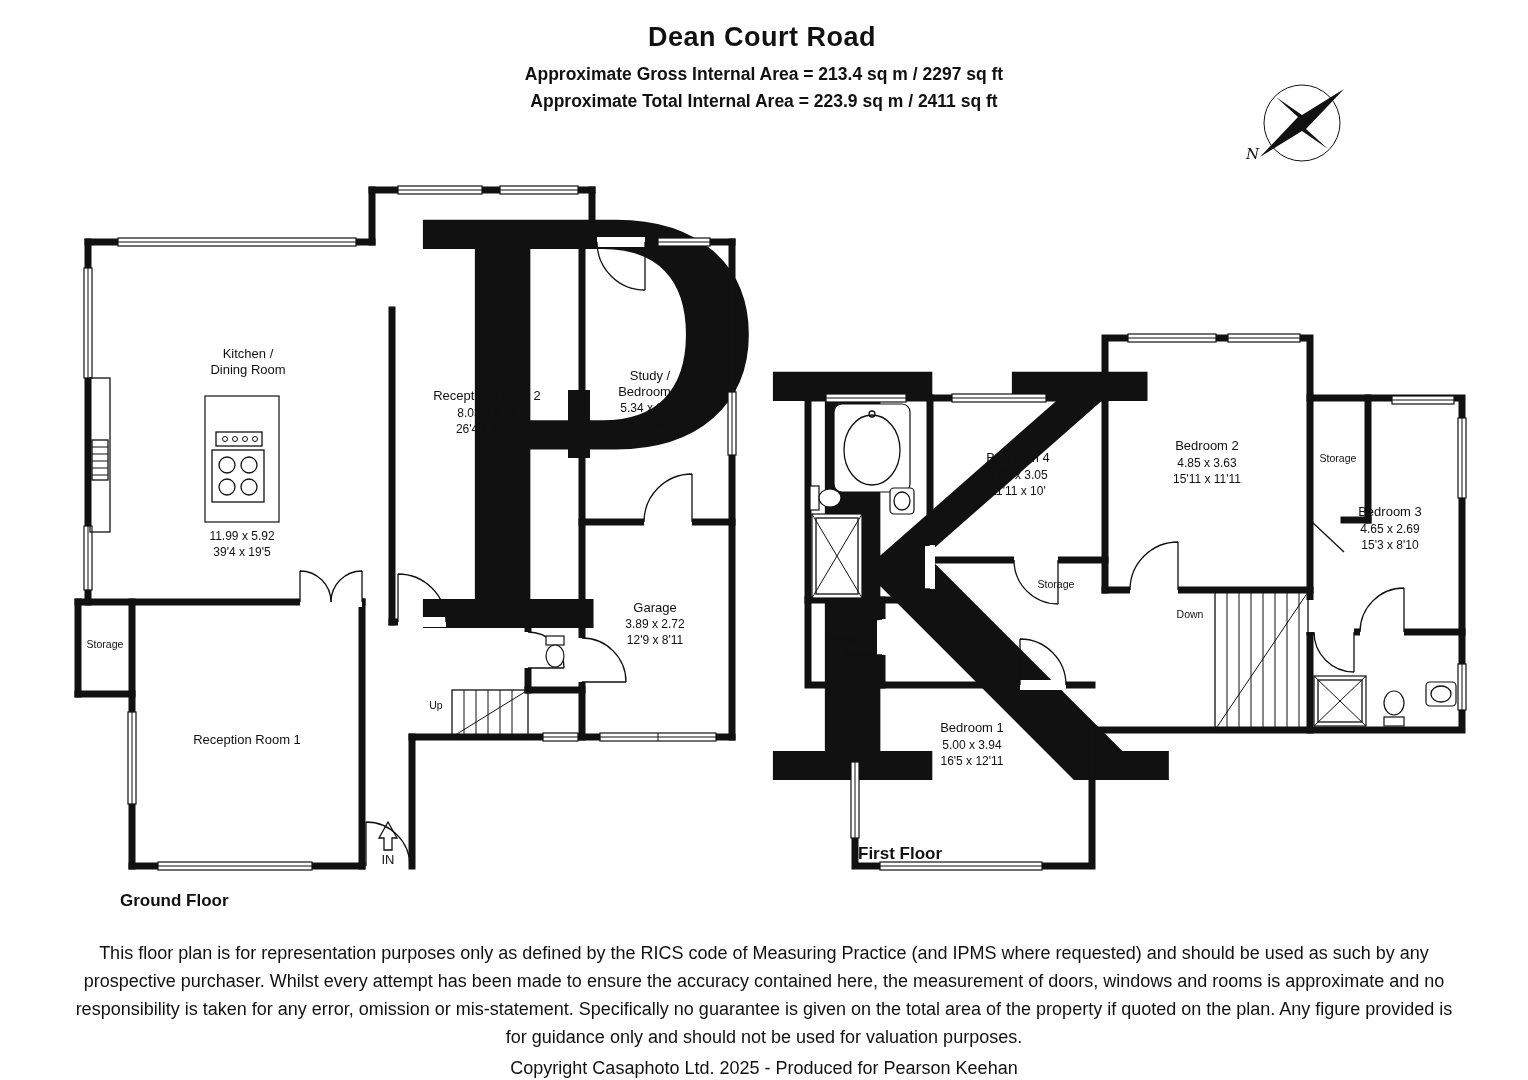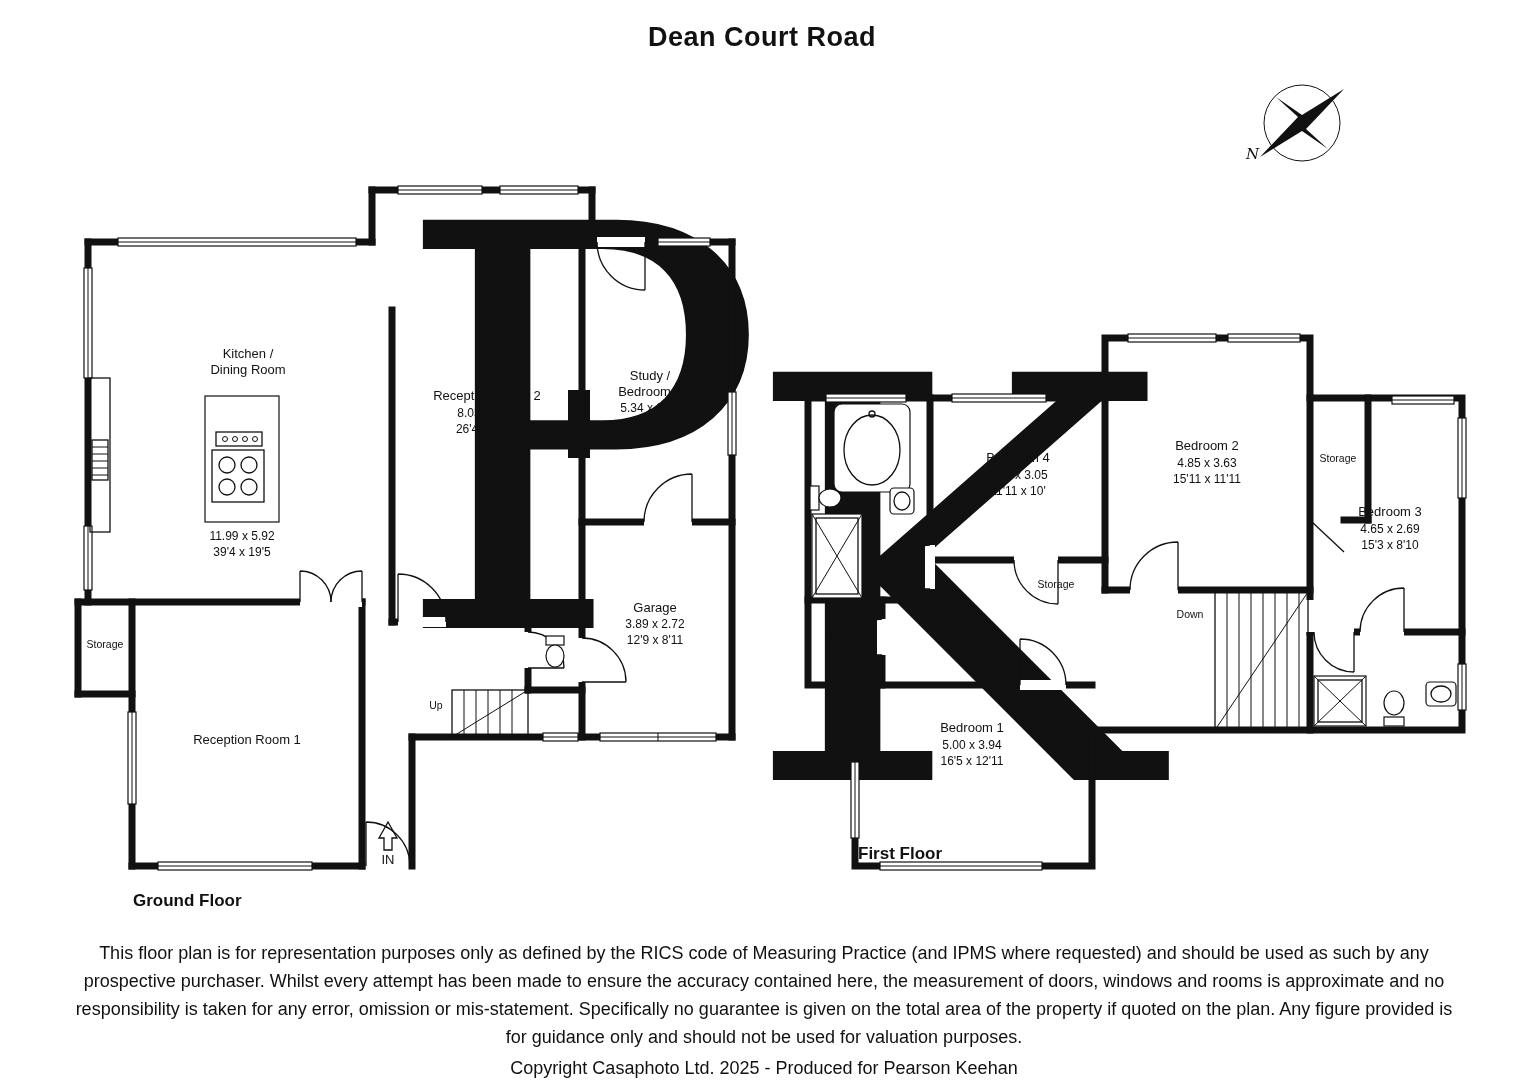--- a/index.html
+++ b/index.html
@@ -37,6 +37,7 @@
 
   <header>
     <h1 class="title">Dean Court Road</h1>
+    <div class="area-line">Approximate Gross Internal Area = 213.4 sq m / 2297 sq ft</div>
   </header>
 
   <svg class="plansvg" width="1528" height="1080" viewBox="0 0 1528 1080">

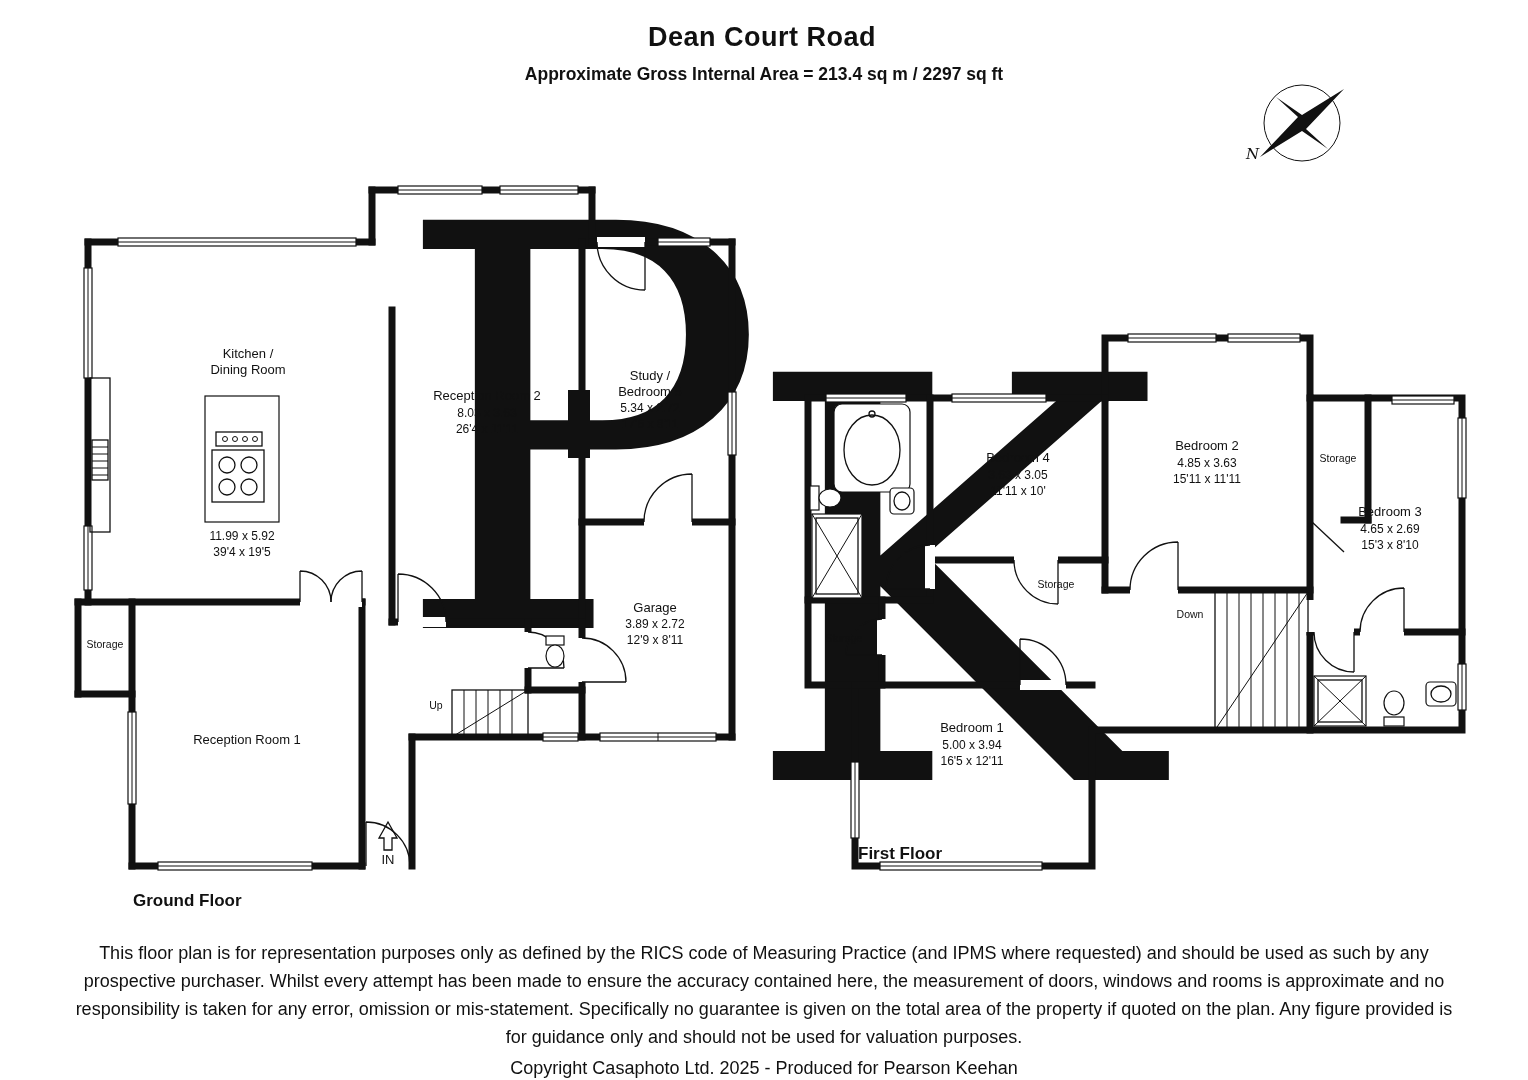--- a/index.html
+++ b/index.html
@@ -38,6 +38,7 @@
   <header>
     <h1 class="title">Dean Court Road</h1>
     <div class="area-line">Approximate Gross Internal Area = 213.4 sq m / 2297 sq ft</div>
+    <div class="area-line">Approximate Total Internal Area = 223.9 sq m / 2411 sq ft</div>
   </header>
 
   <svg class="plansvg" width="1528" height="1080" viewBox="0 0 1528 1080">

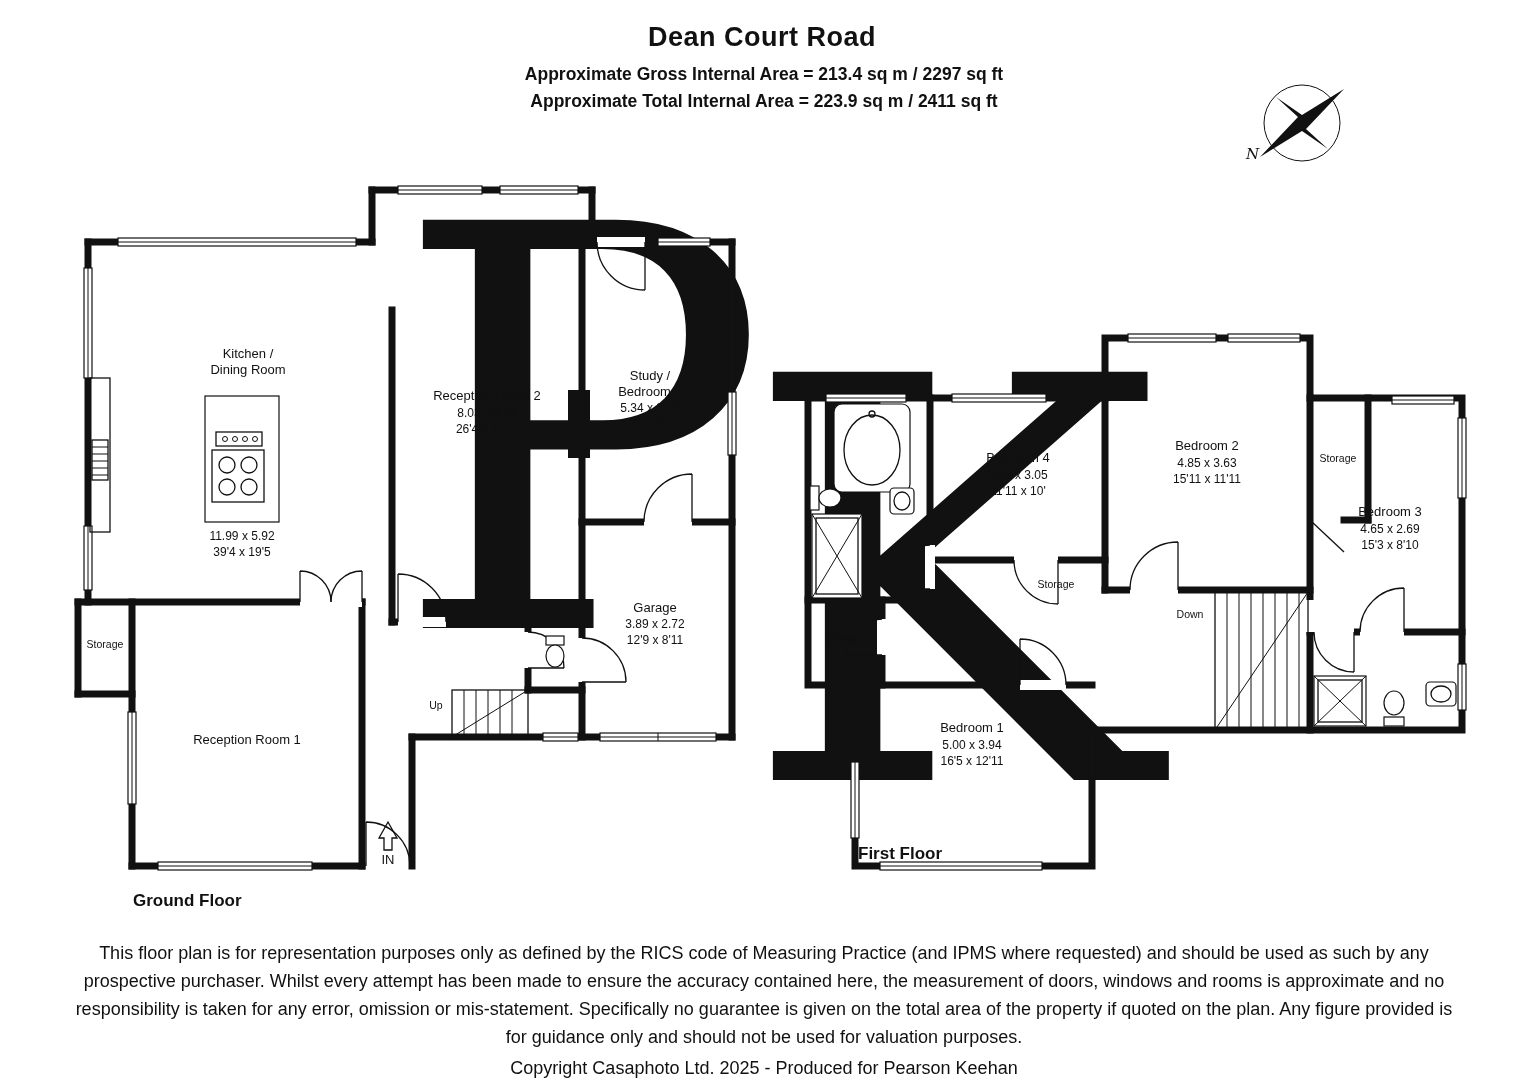--- a/index.html
+++ b/index.html
@@ -24,7 +24,7 @@
   .solid{fill:#111;stroke:none;}
   .wmark{font-family:"DejaVu Serif",serif;}
   .floor-label{position:absolute;font-size:17px;font-weight:bold;}
-  .floor-label.ground{left:133px;top:891px;}
+  .floor-label.ground{left:120px;top:891px;}
   .floor-label.first{left:858px;top:844px;}
   footer{position:absolute;top:940px;left:50%;transform:translateX(-50%);width:1390px;text-align:center;font-size:18px;line-height:1.55;}
   .copyright{margin-top:3px;}

